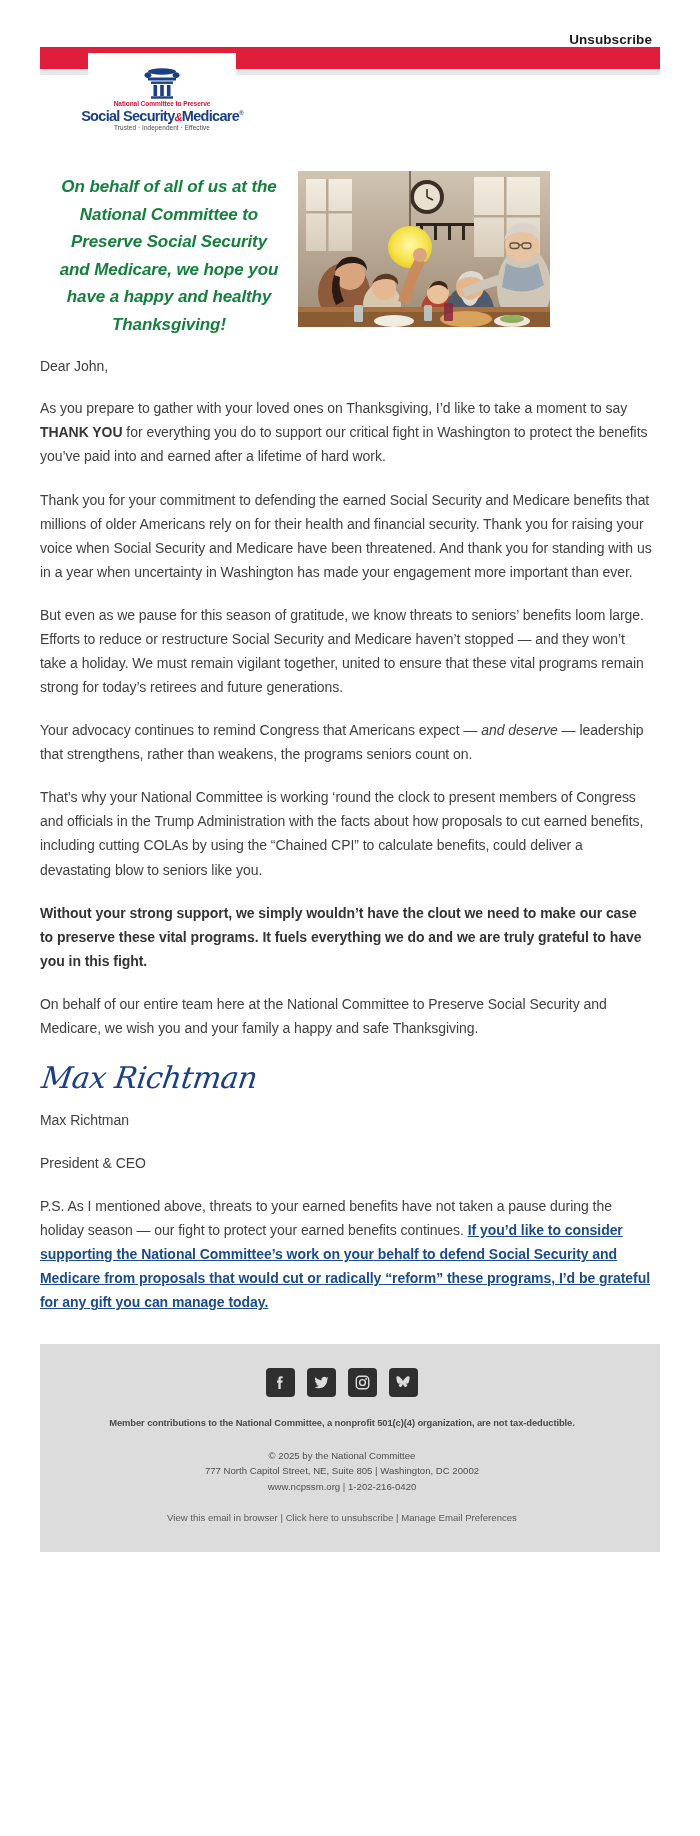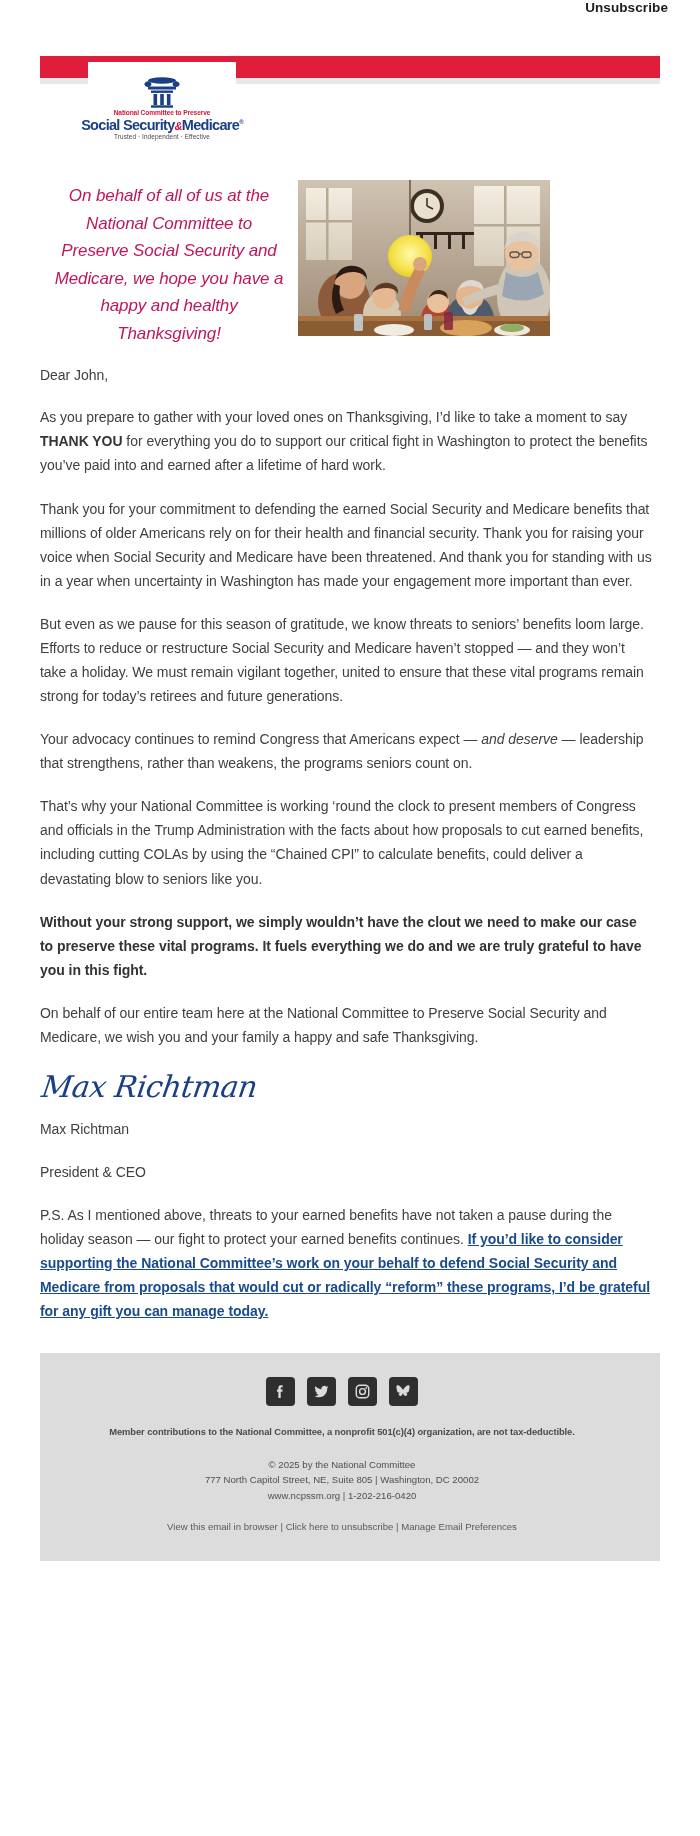--- a/index.html
+++ b/index.html
@@ -22,11 +22,11 @@
 
   
   .preheader {
-    height: 56px;
+    height: 47px;
     display: flex;
-    align-items: flex-start;
+    align-items: flex-end;
     justify-content: flex-end;
-    padding-right: 32px;
+    padding-right: 48px;
     box-sizing: border-box;
     background: #ffffff;
   }

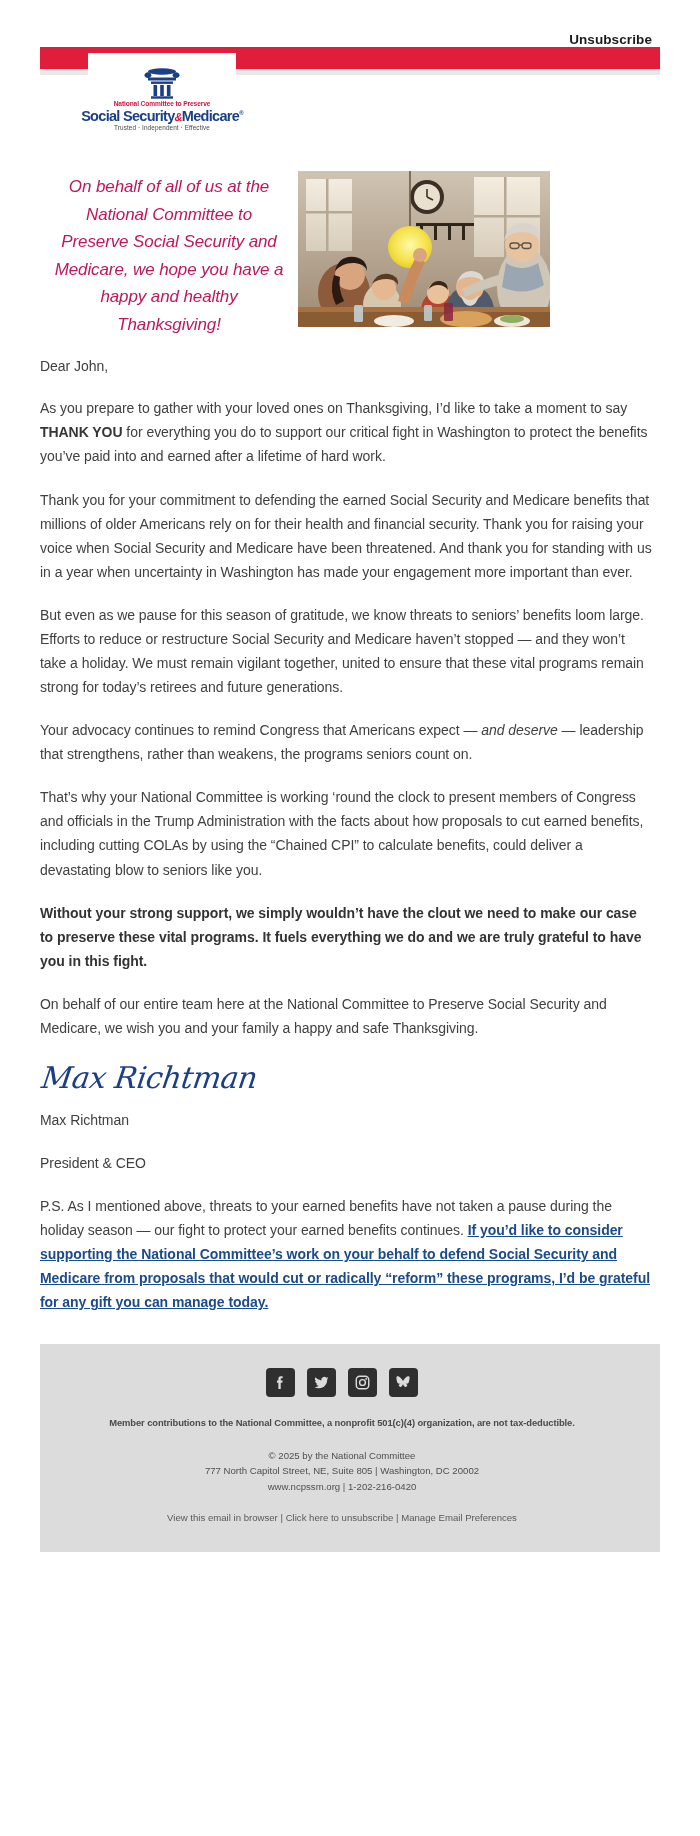--- a/index.html
+++ b/index.html
@@ -112,10 +112,10 @@
     box-sizing: border-box;
     text-align: center;
     font-size: 17px;
-    font-weight: normal;
+    font-weight: bold;
     font-style: italic;
     line-height: 1.62;
-    color: #be185d;
+    color: #15803d;
     letter-spacing: -0.1px;
   }
   .hero-photo {

